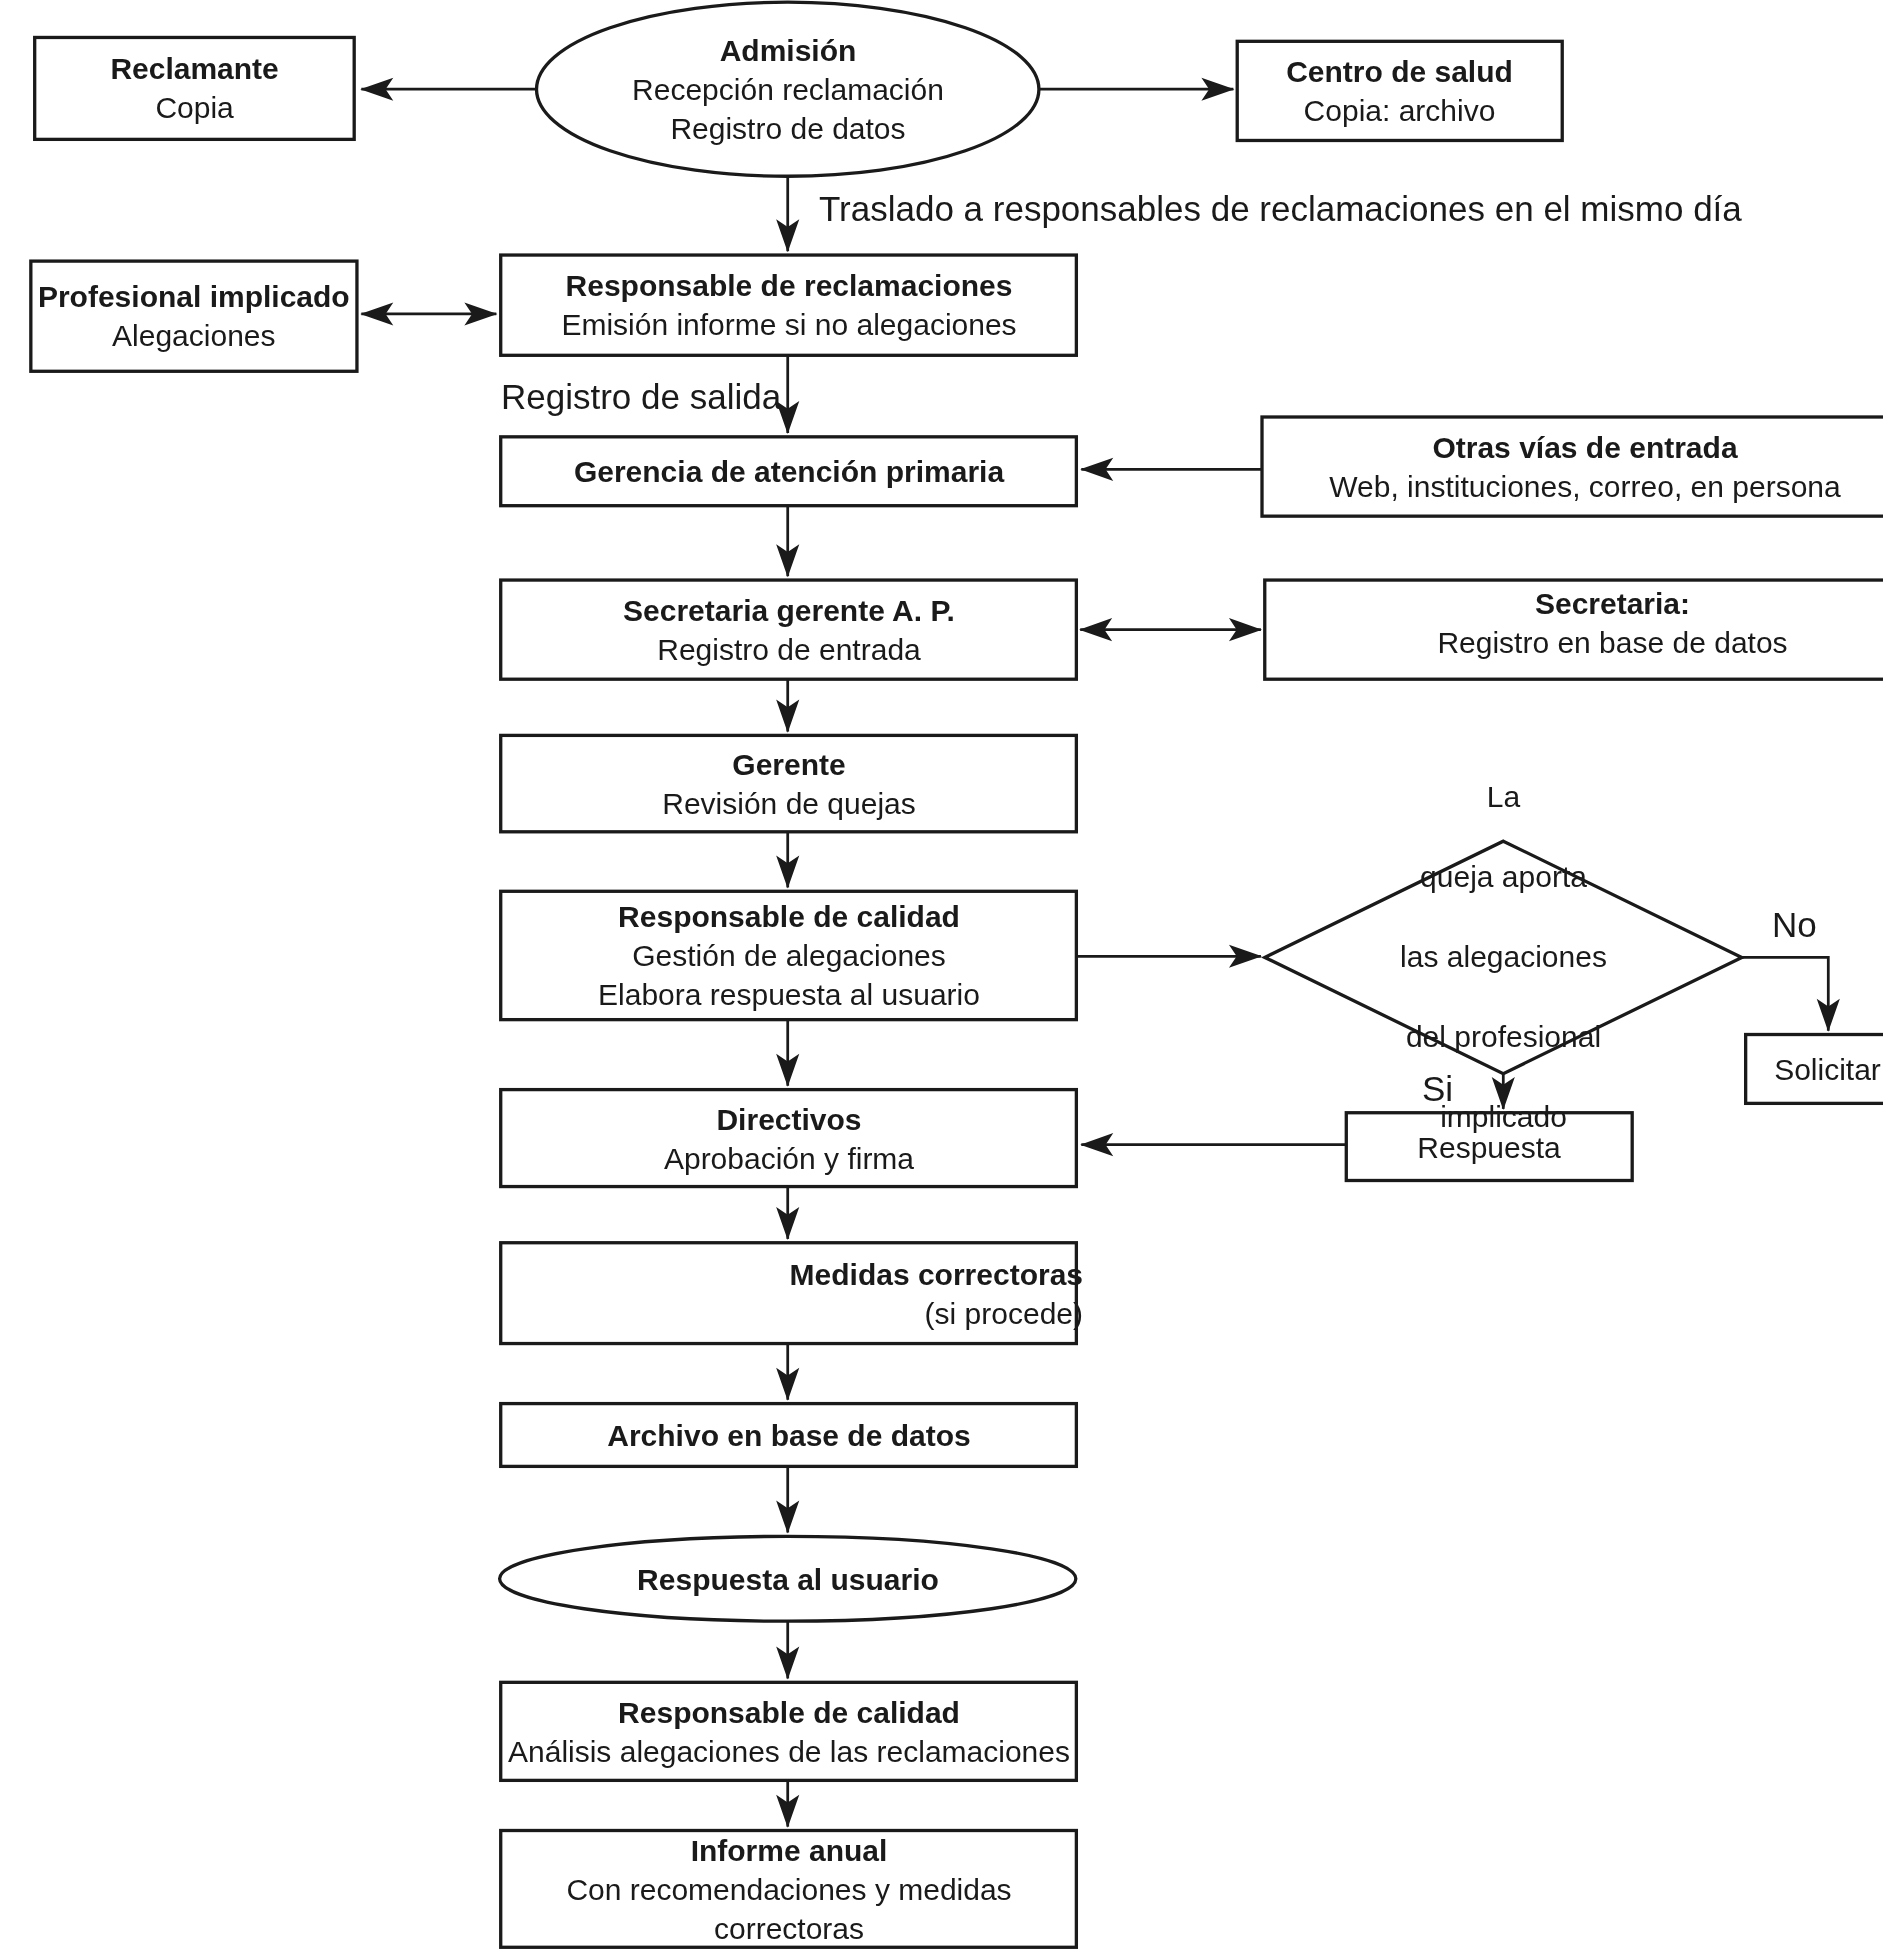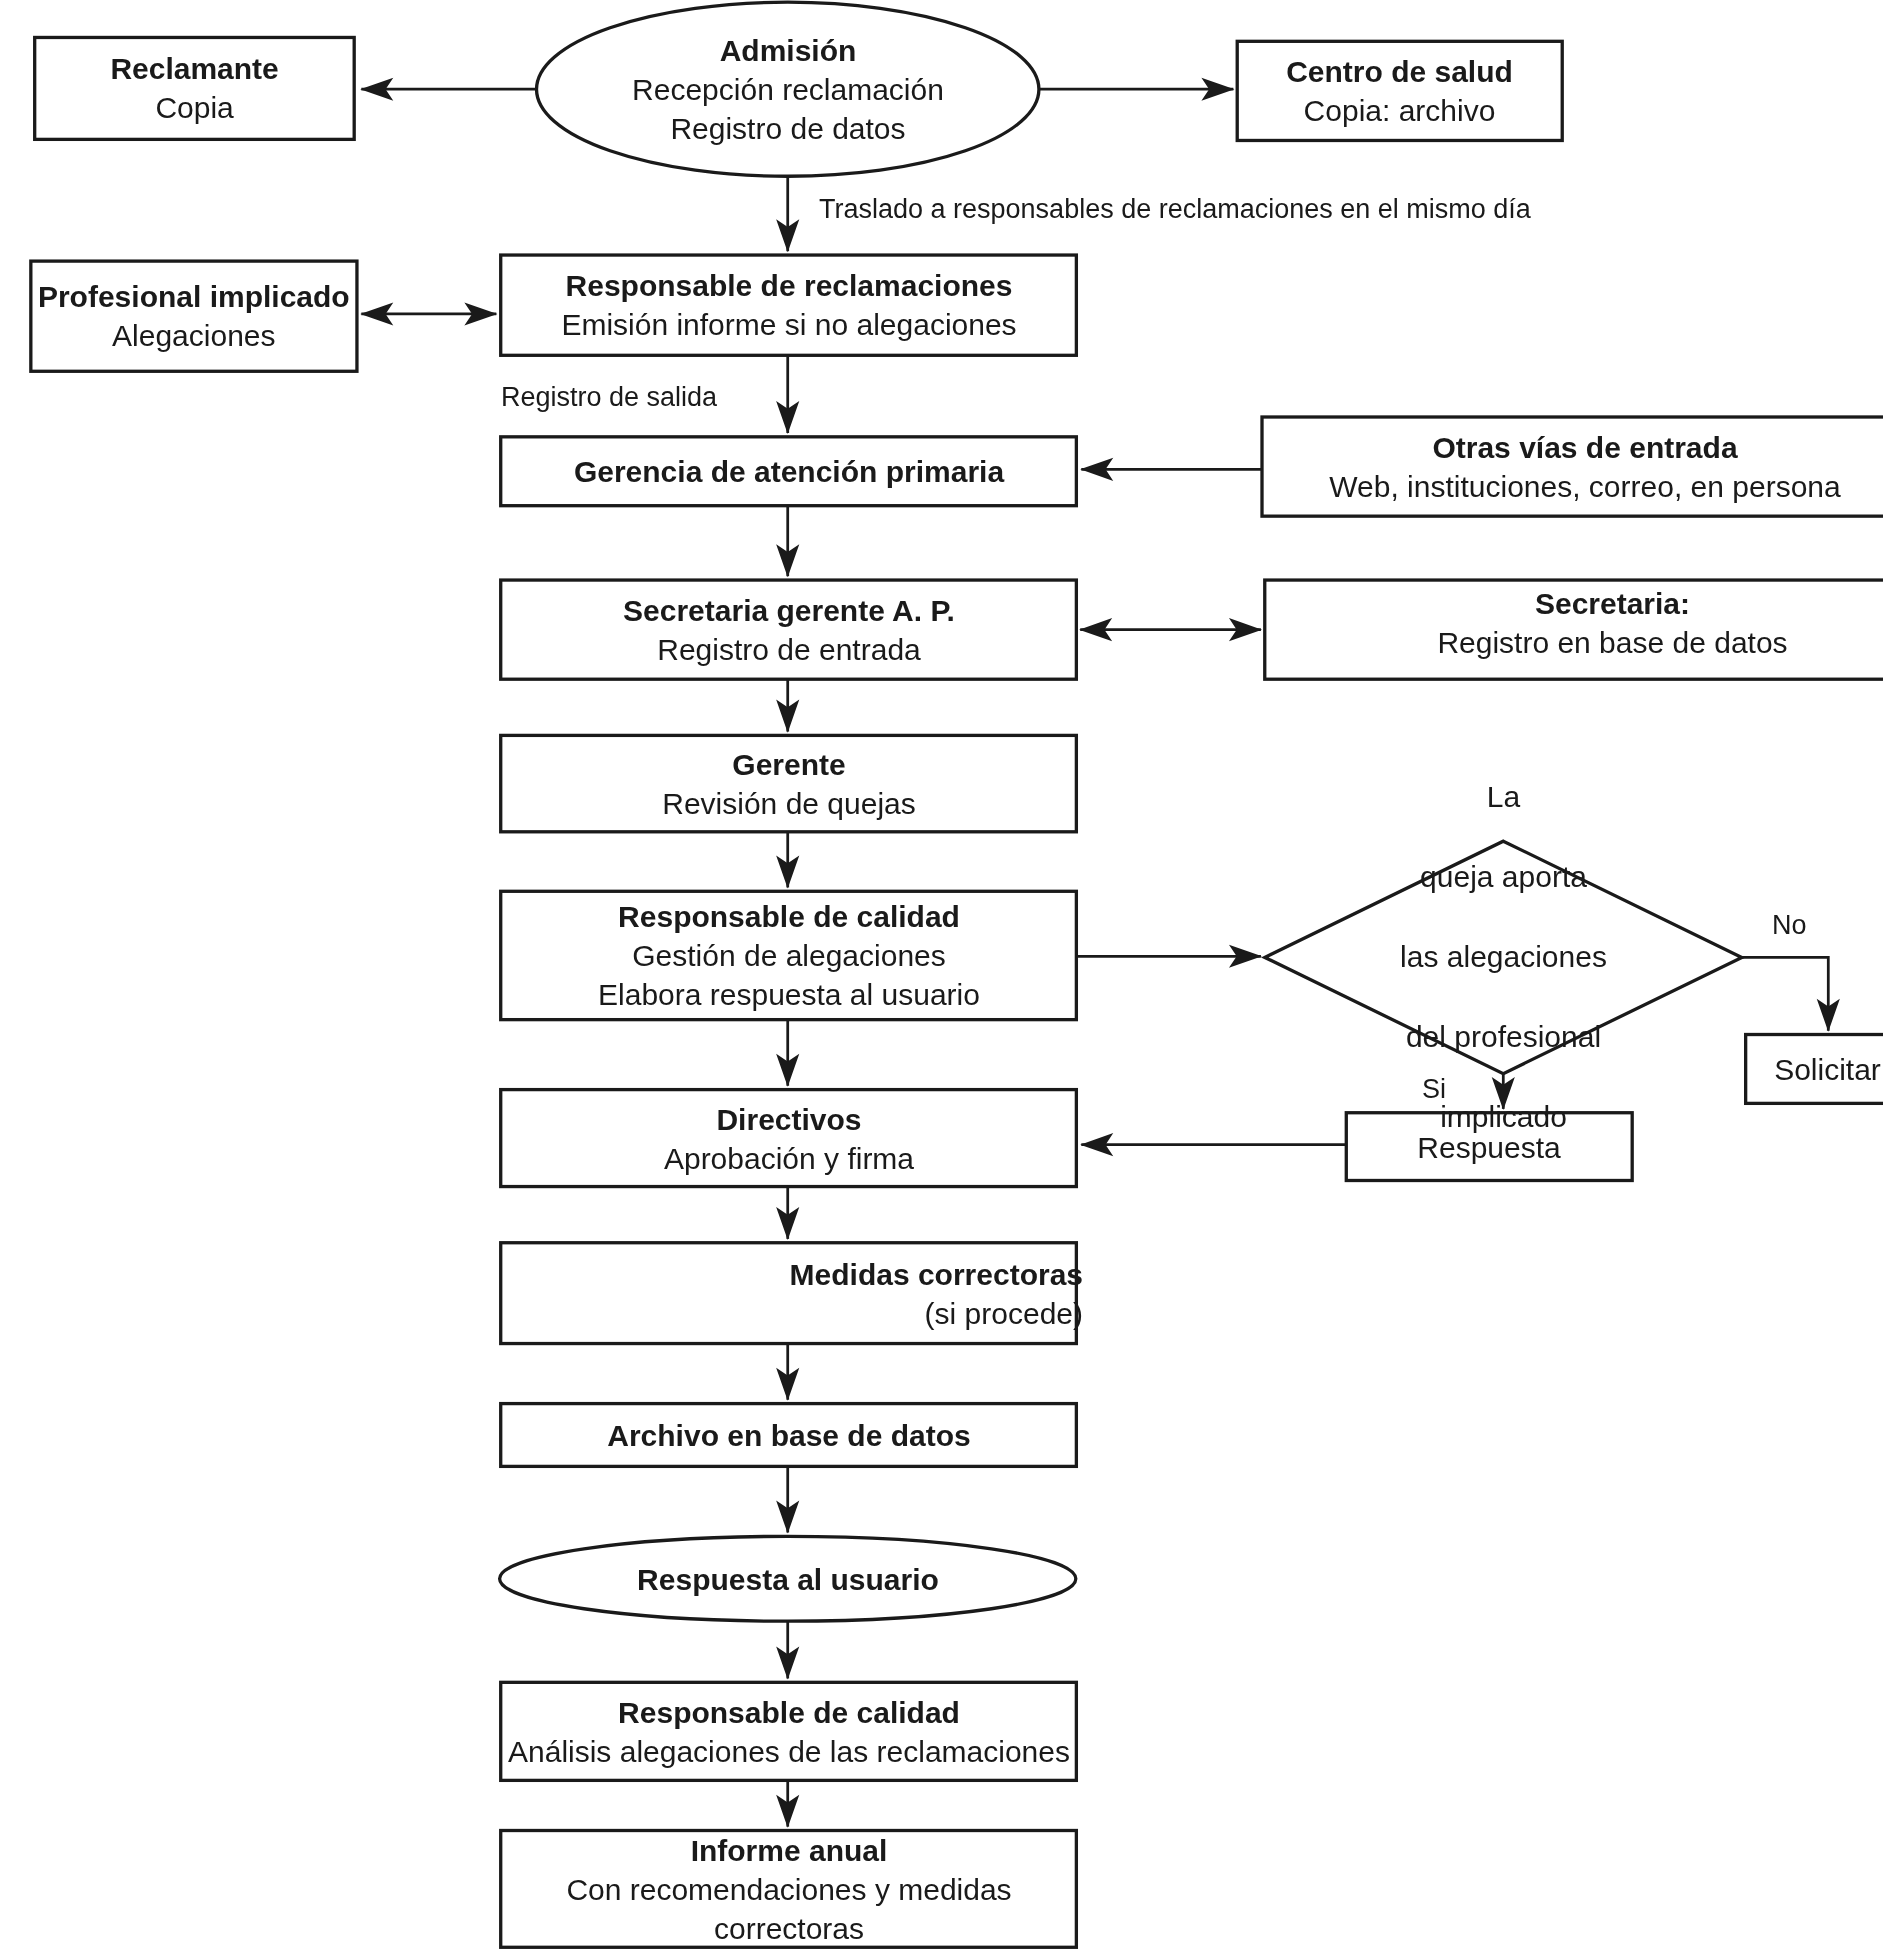--- a/index.html
+++ b/index.html
@@ -25,7 +25,7 @@
   .b{font-weight:bold;}
   .lbl{
     position:absolute;z-index:1;
-    font-size:27px;line-height:34px;white-space:nowrap;
+    font-size:35px;line-height:34px;white-space:nowrap;
   }
   .decision-txt{line-height:36px;gap:44px;}
 </style>

